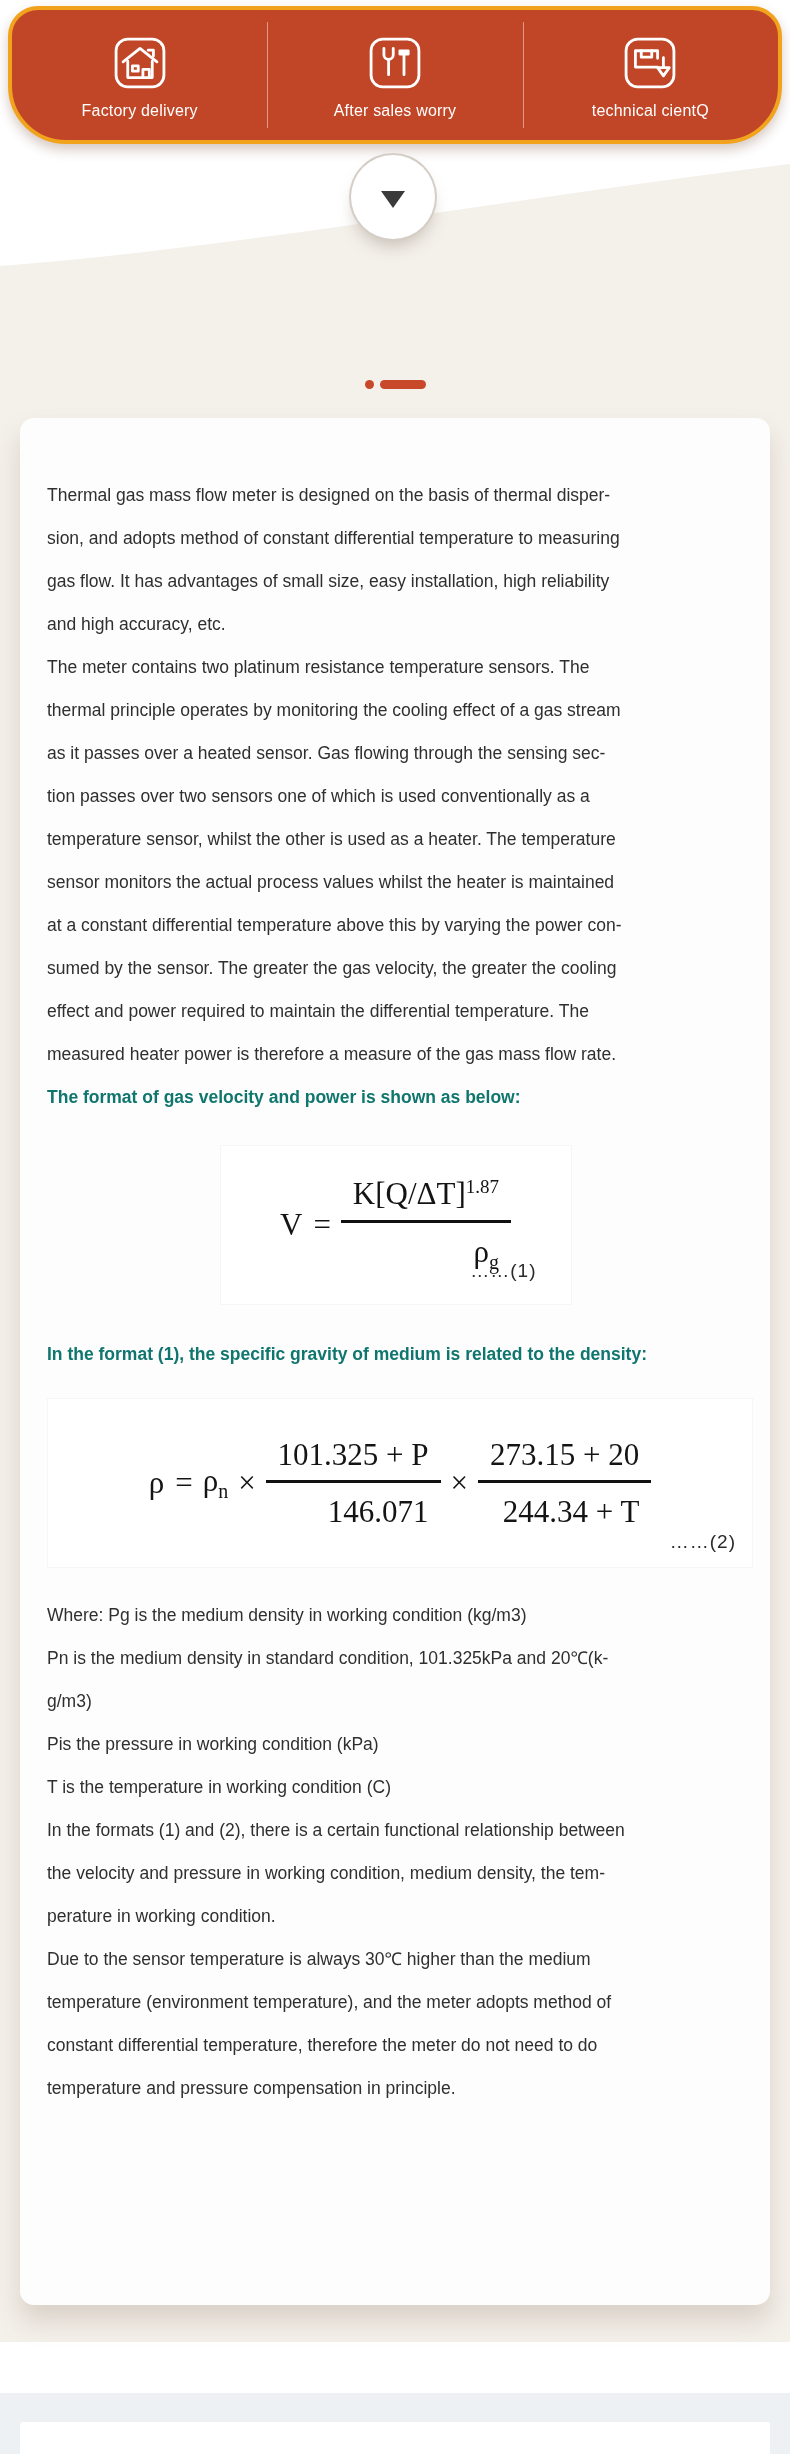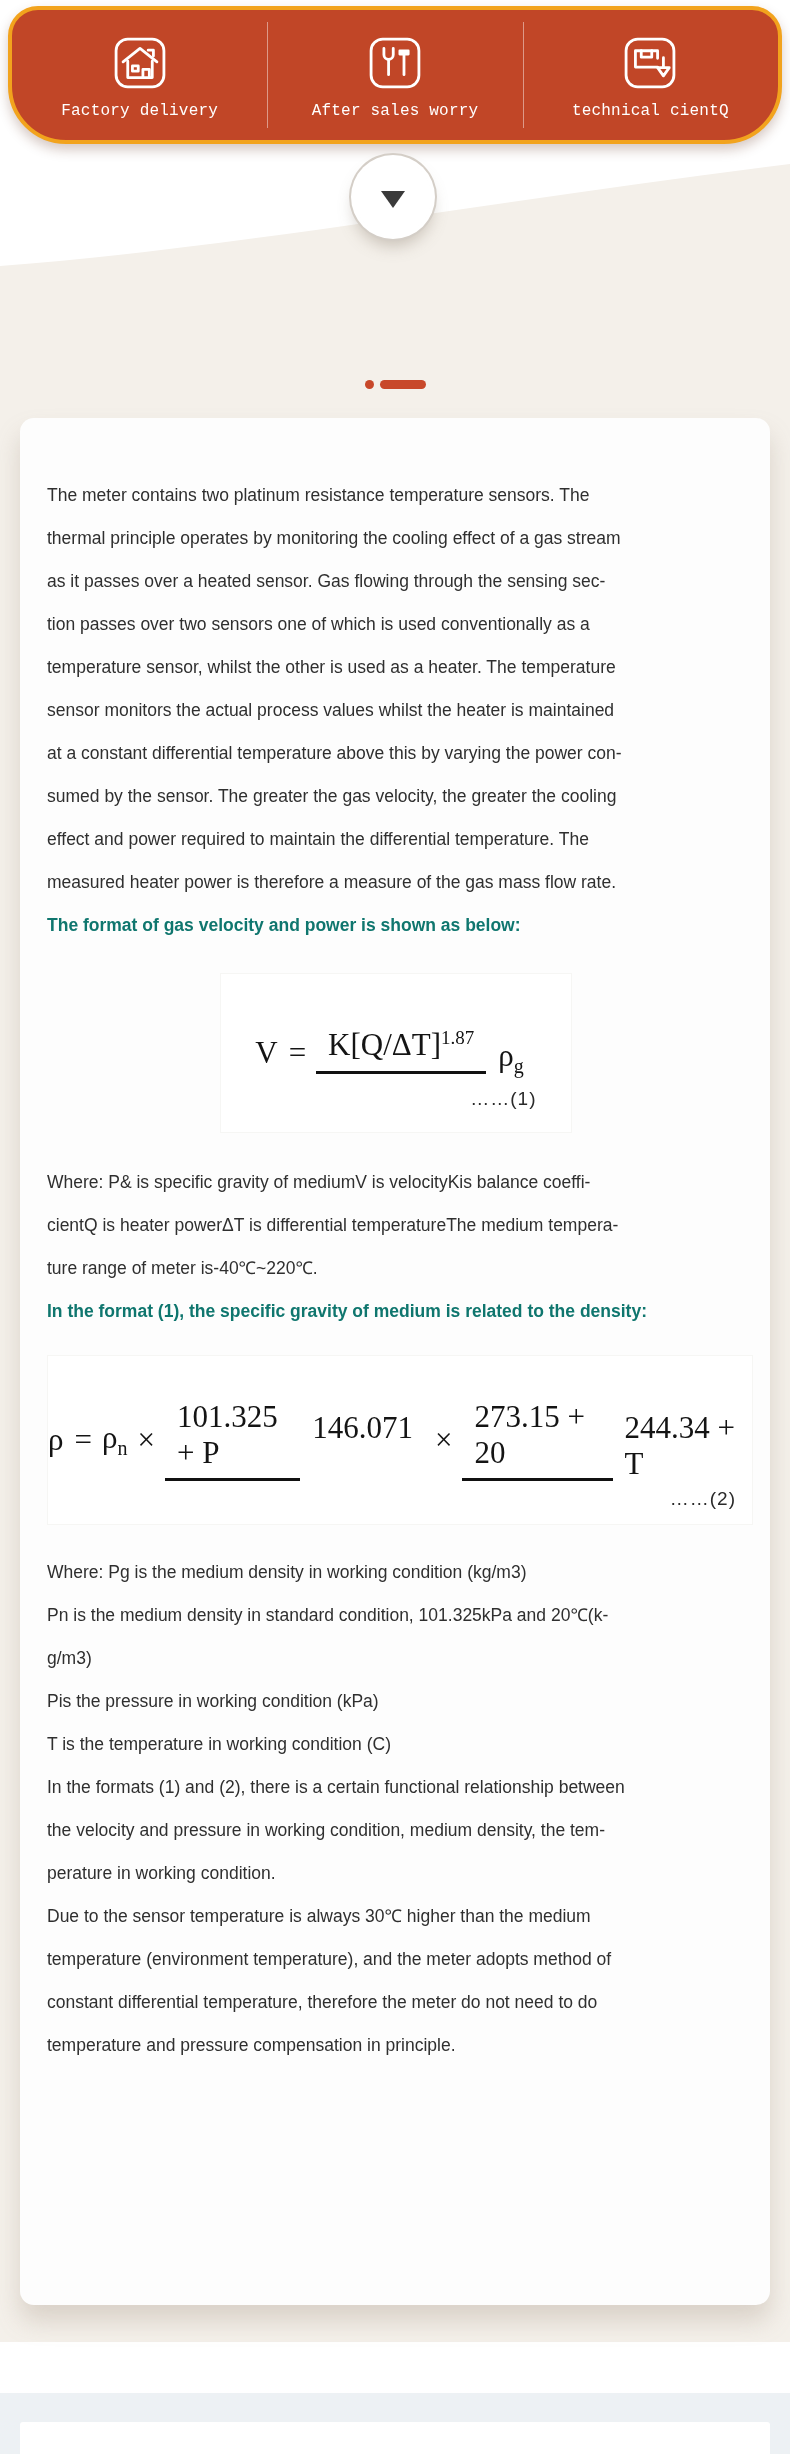--- a/index.html
+++ b/index.html
@@ -14,7 +14,7 @@
     position: absolute; left: 8px; top: 6px; width: 774px; height: 138px;
     background: #c14627; border: 4px solid #f2a31d;
     border-radius: 30px 30px 58px 58px;
-    display: flex; box-shadow: 0 6px 12px rgba(90,40,20,0.25); z-index: 3; font-family: Liberation Mono, monospace;
+    display: flex; box-shadow: 0 6px 12px rgba(90,40,20,0.25); z-index: 3;
   }
   .banner-item {
     flex: 1; position: relative; display: flex; flex-direction: column;

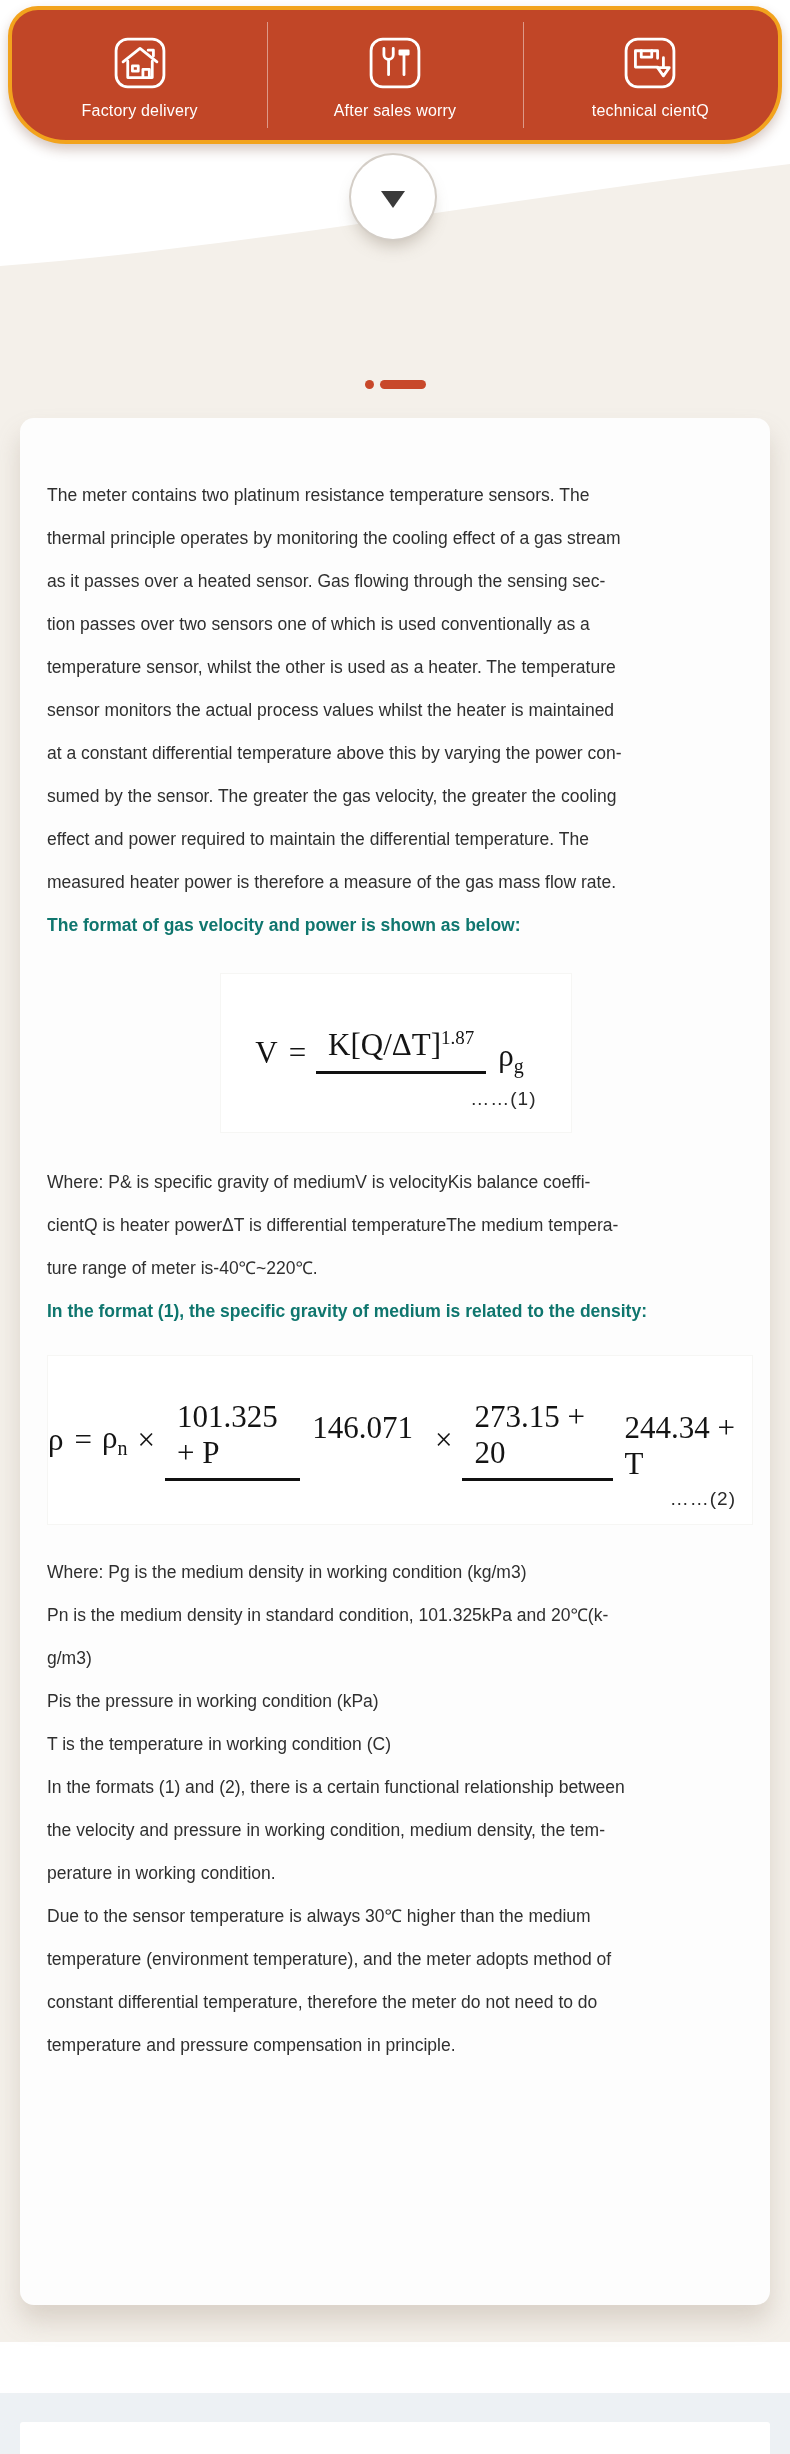--- a/index.html
+++ b/index.html
@@ -167,6 +167,10 @@
   </div>
 
   <div class="card">
+    <p class="body-text">Thermal gas mass flow meter is designed on the basis of thermal disper-
+sion, and adopts method of constant differential temperature to measuring
+gas flow.  It has advantages of small size, easy installation, high reliability
+and high accuracy, etc.</p>
     <p class="body-text">The meter contains two platinum resistance temperature sensors. The
 thermal principle operates by monitoring the cooling effect of a gas stream
 as it passes over a heated sensor. Gas flowing through the sensing sec-

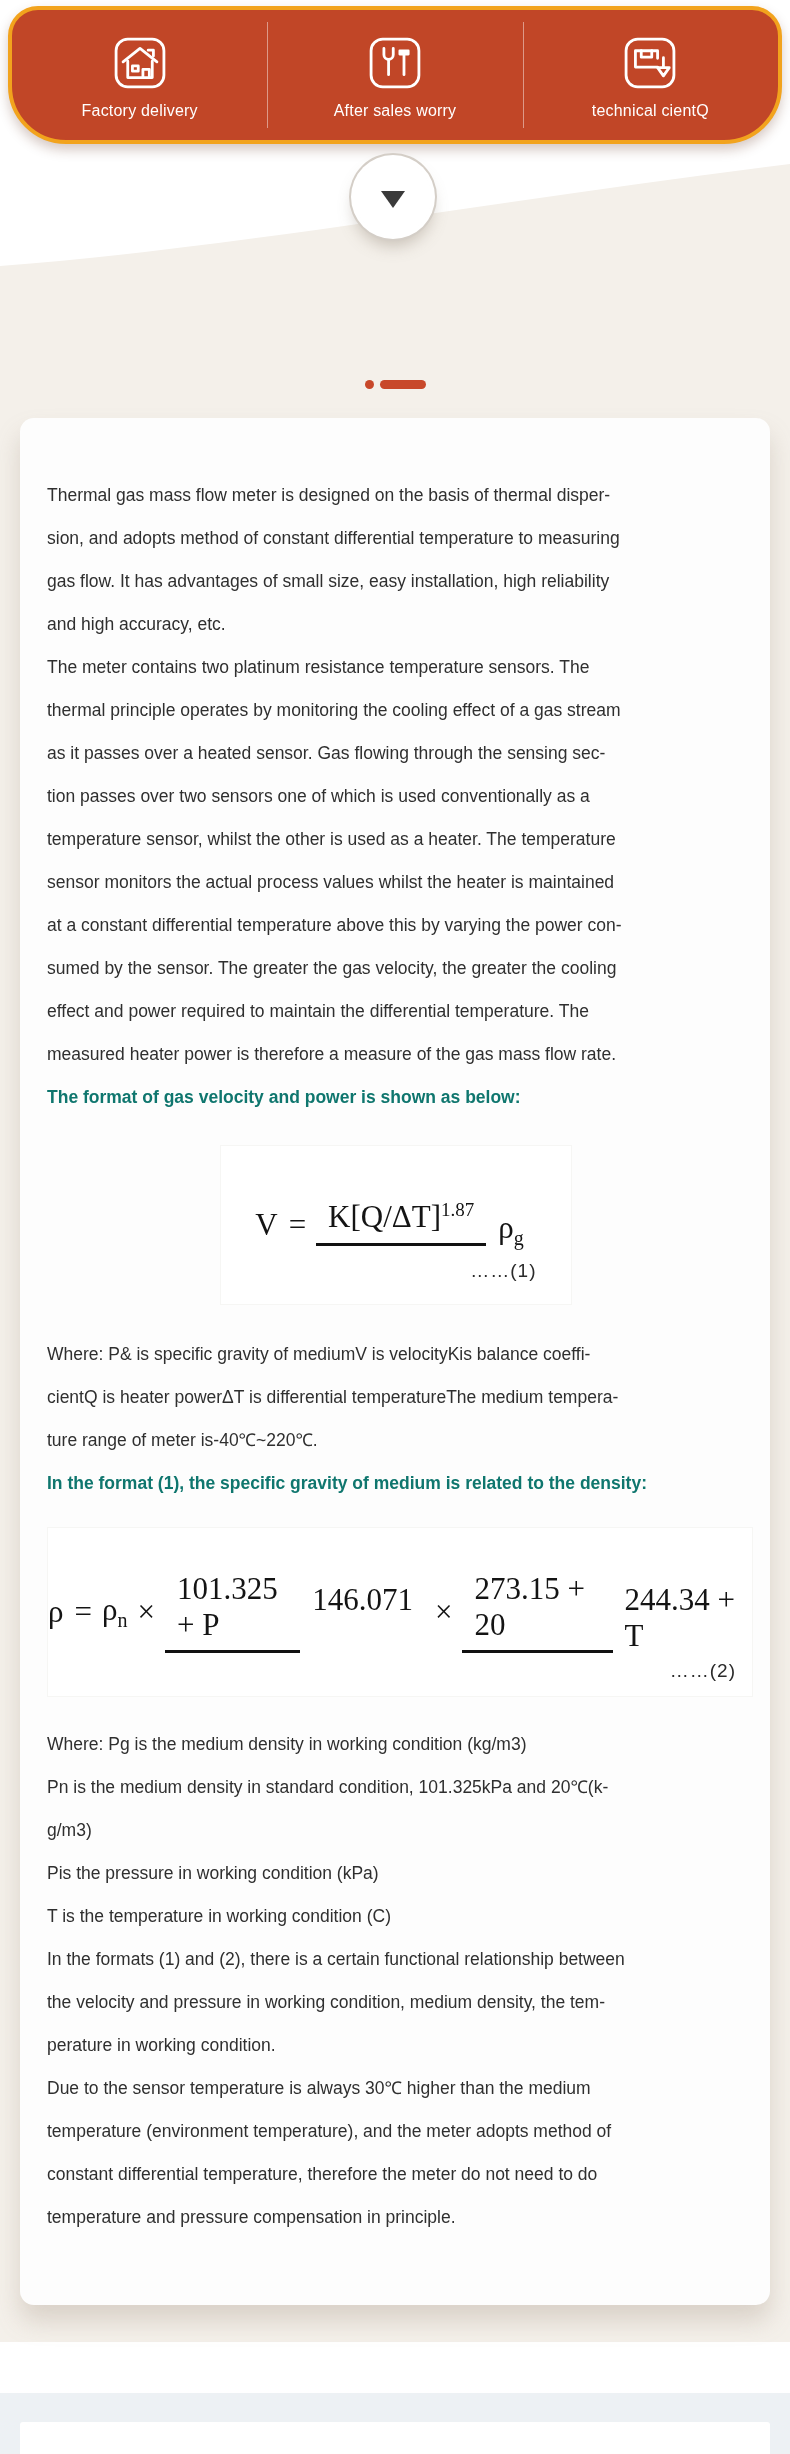--- a/index.html
+++ b/index.html
@@ -84,7 +84,7 @@
   .f-main { display: flex; align-items: center; font-size: 31px; }
   .f-lhs { letter-spacing: 1px; }
   .f-eq { padding: 0 10px; }
-  .frac { display: inline-flex; align-items: flex-start; }
+  .frac { display: inline-flex; flex-direction: column; align-items: flex-end; }
   .frac .num { padding: 0 12px 7px; border-bottom: 3px solid #111; }
   .frac .den { padding: 11px 12px 0; }
   sup.f-exp { font-size: 19px; vertical-align: super; }

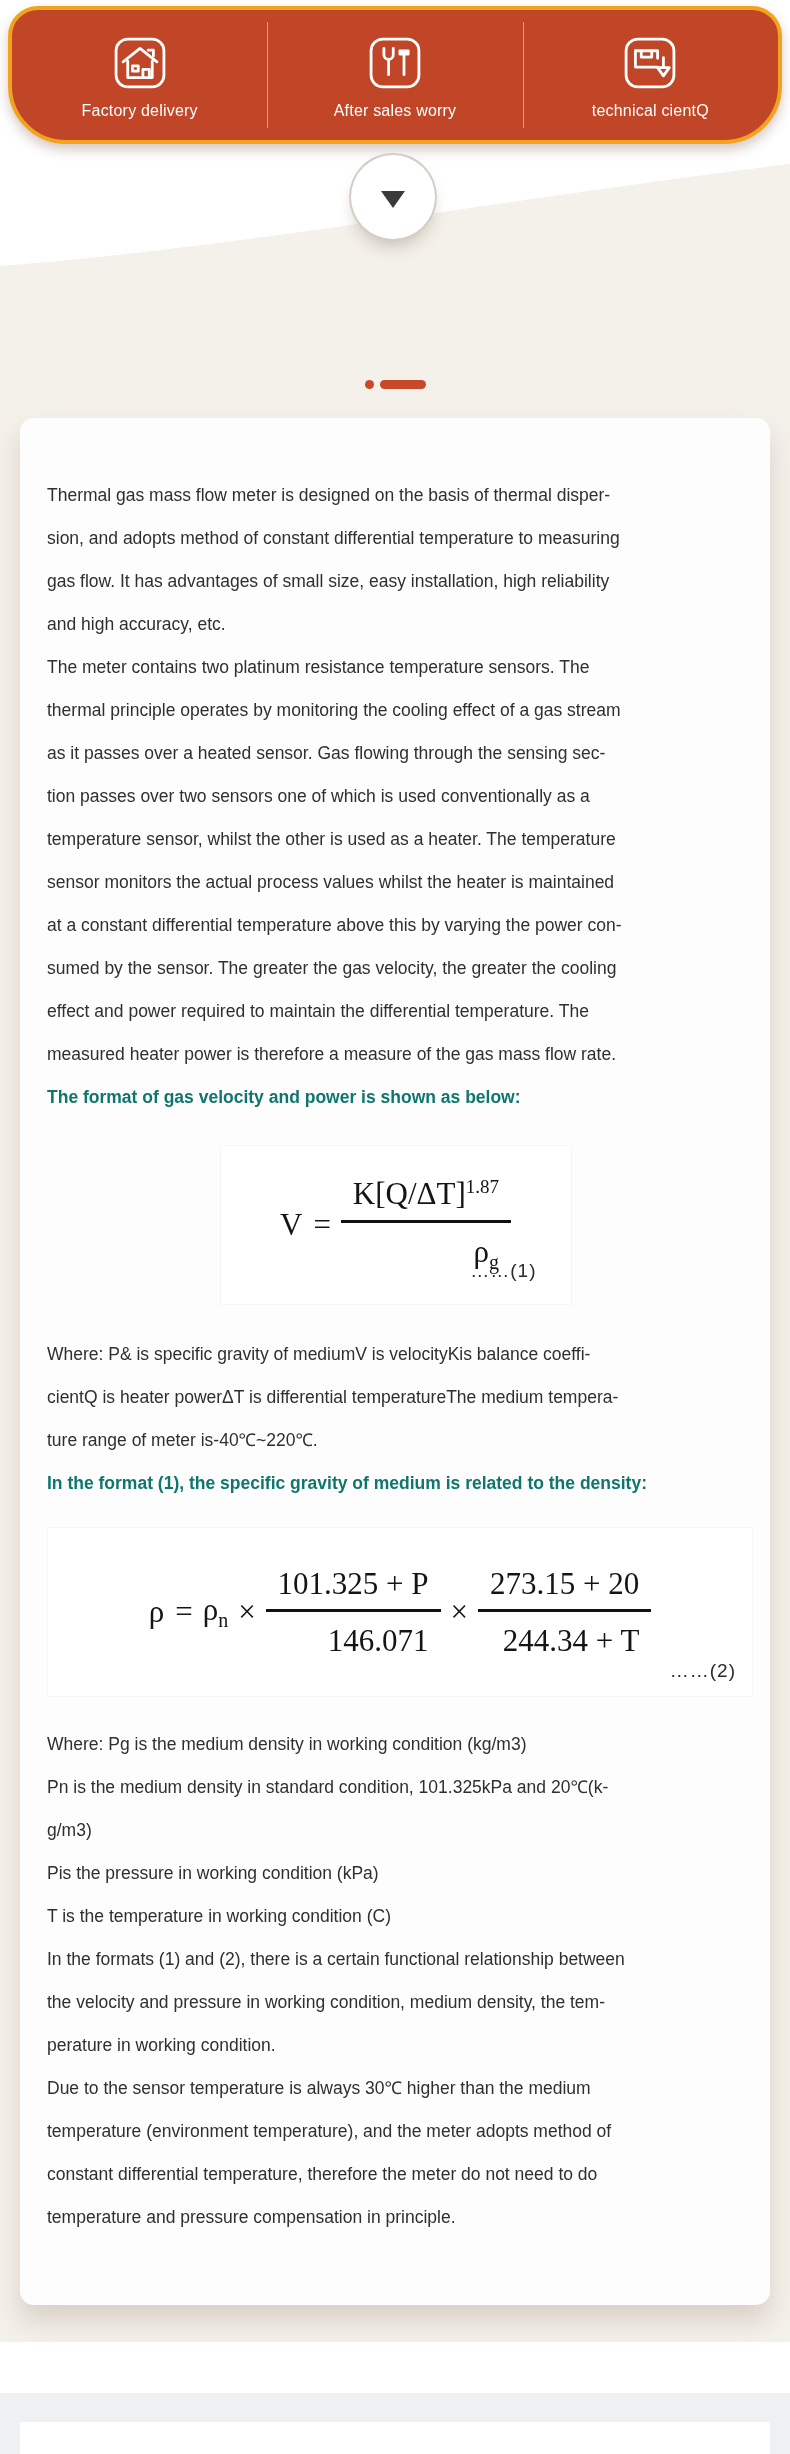--- a/index.html
+++ b/index.html
@@ -195,9 +195,6 @@
       <span class="f-tag">……(1)</span>
     </div>
 
-    <p class="body-text">Where: P&amp; is specific gravity of mediumV is velocityKis balance coeffi-
-cientQ is heater powerΔT is differential temperatureThe medium tempera-
-ture range of meter is-40℃~220℃.</p>
     <p class="body-text bold-line">In the format (1), the specific gravity of medium is related to the density:</p>
 
     <div class="formula-box formula-2">

